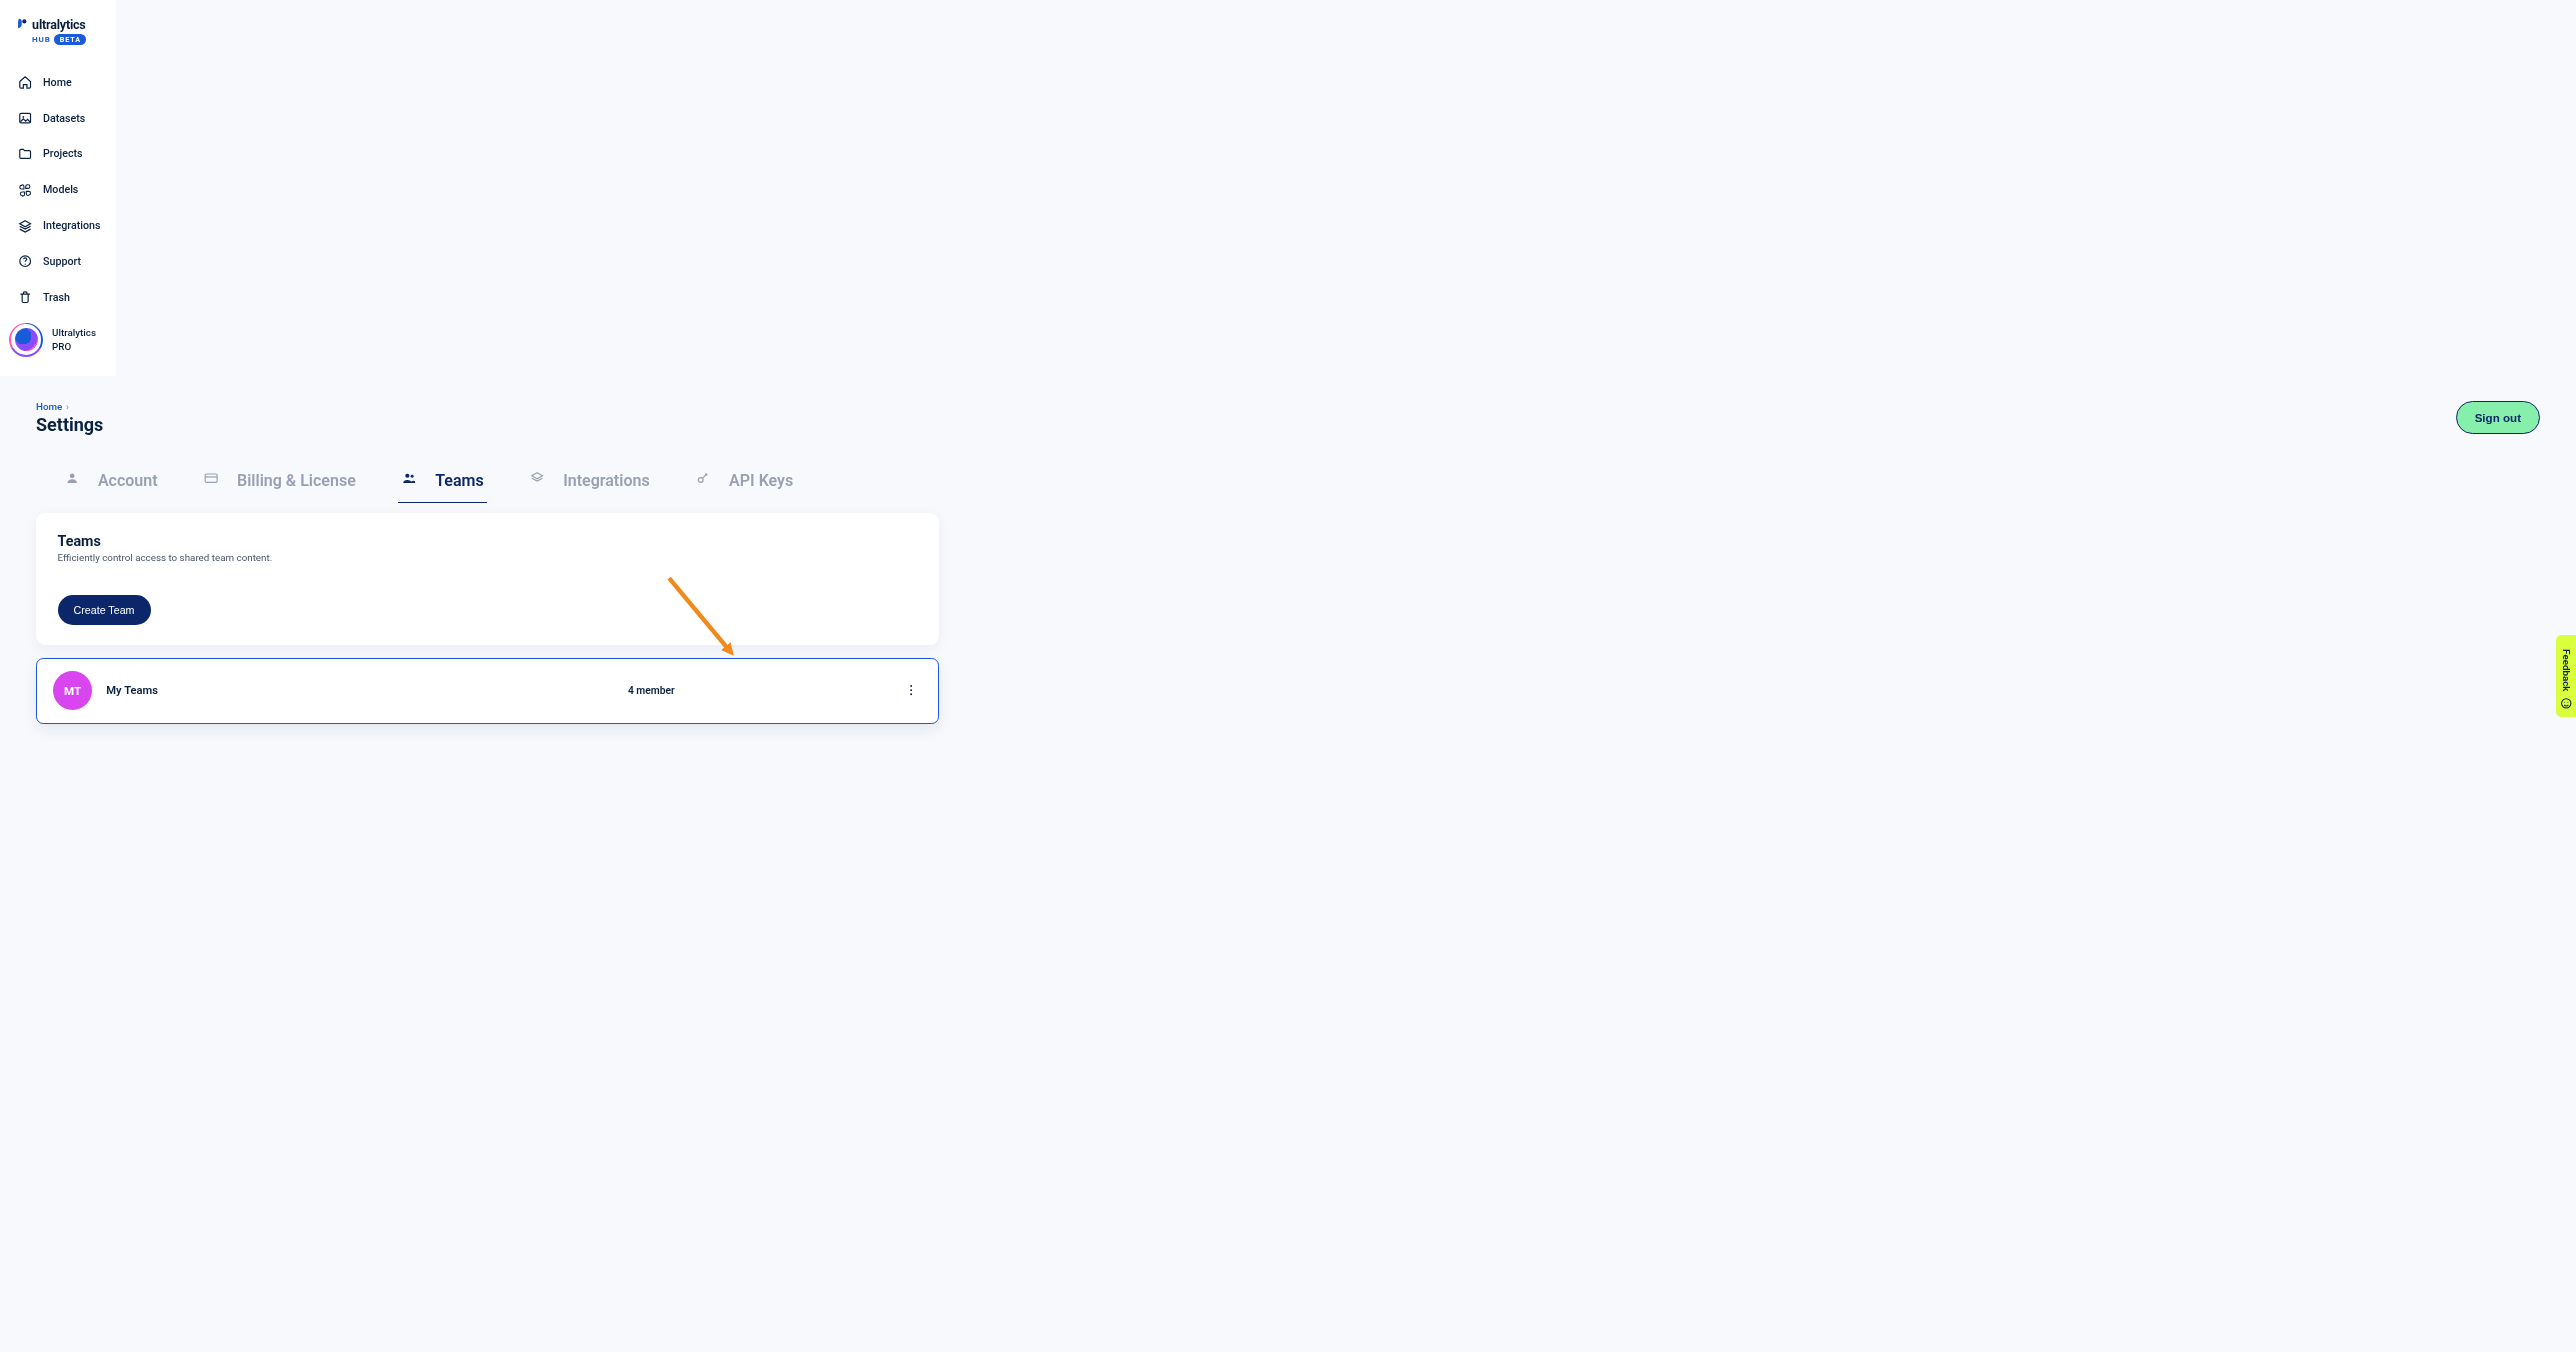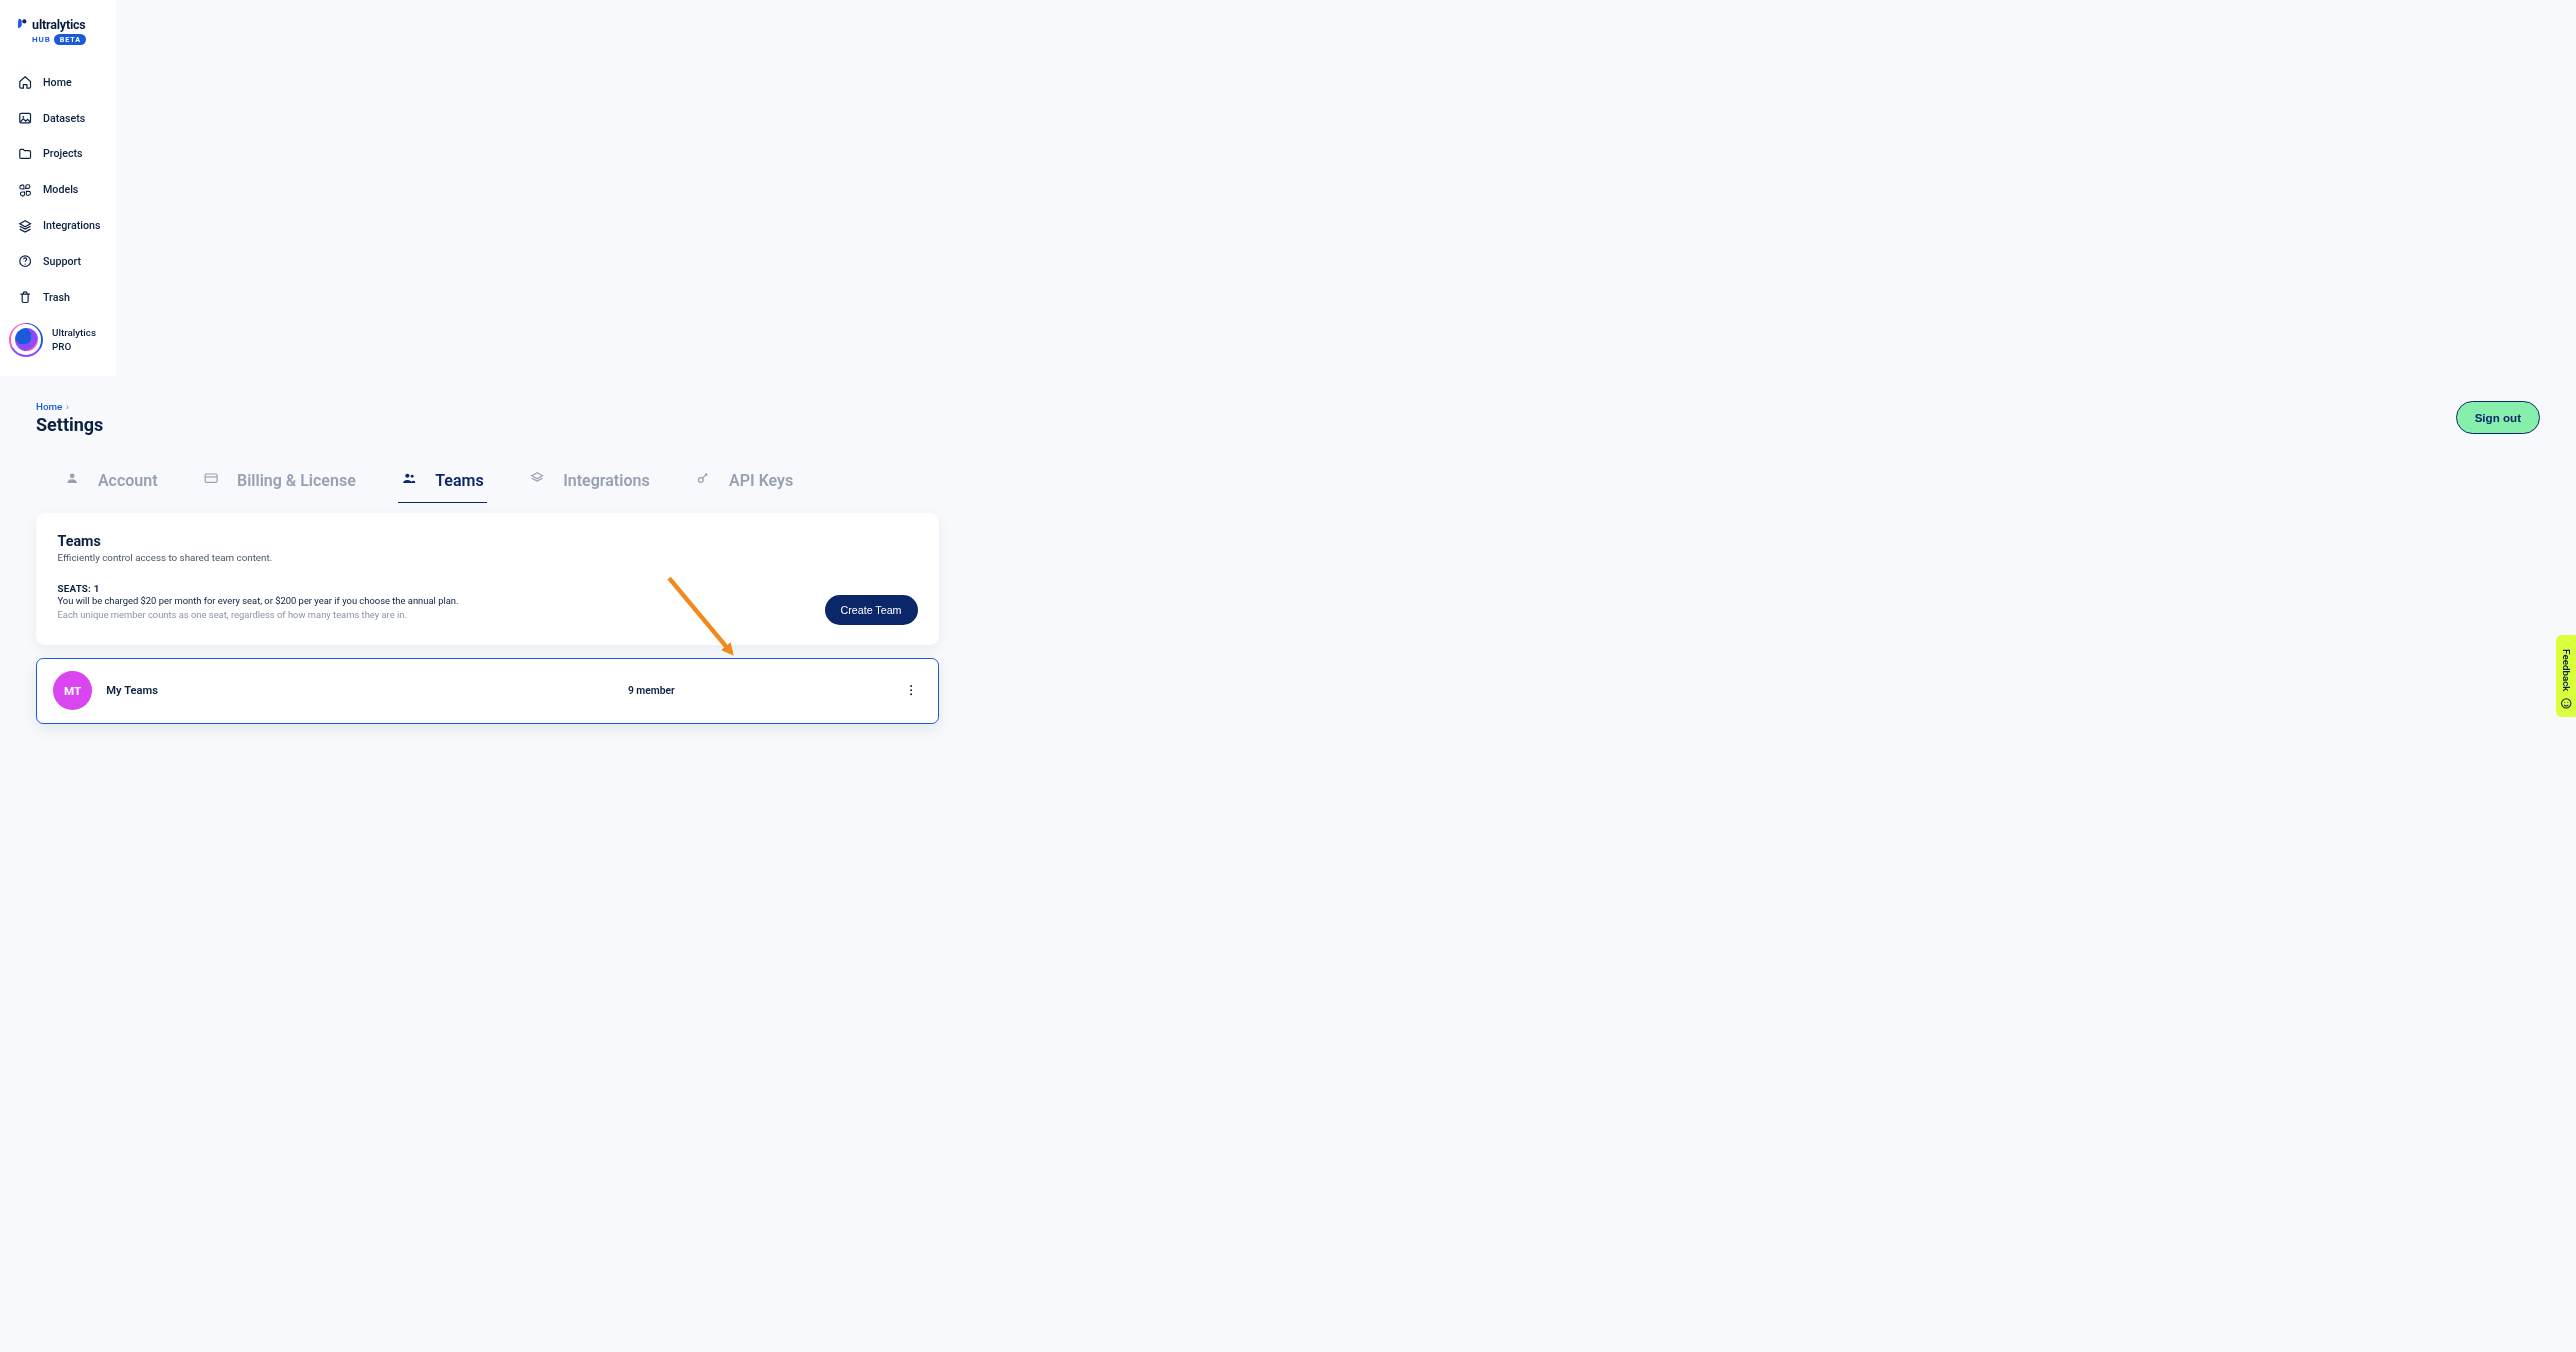--- a/index.html
+++ b/index.html
@@ -276,13 +276,6 @@
         <h2>Teams</h2>
         <p class="subtitle">Efficiently control access to shared team content.</p>
         <div class="seats-row">
-          <div>
-            <div class="seats-label">SEATS: 1</div>
-            <div class="seats-desc">
-              <span>You will be charged $20 per month for every seat, or $200 per year if you choose the annual plan.</span>
-              <span class="muted">Each unique member counts as one seat, regardless of how many teams they are in.</span>
-            </div>
-          </div>
           <button class="create-btn">Create Team</button>
         </div>
       </section>

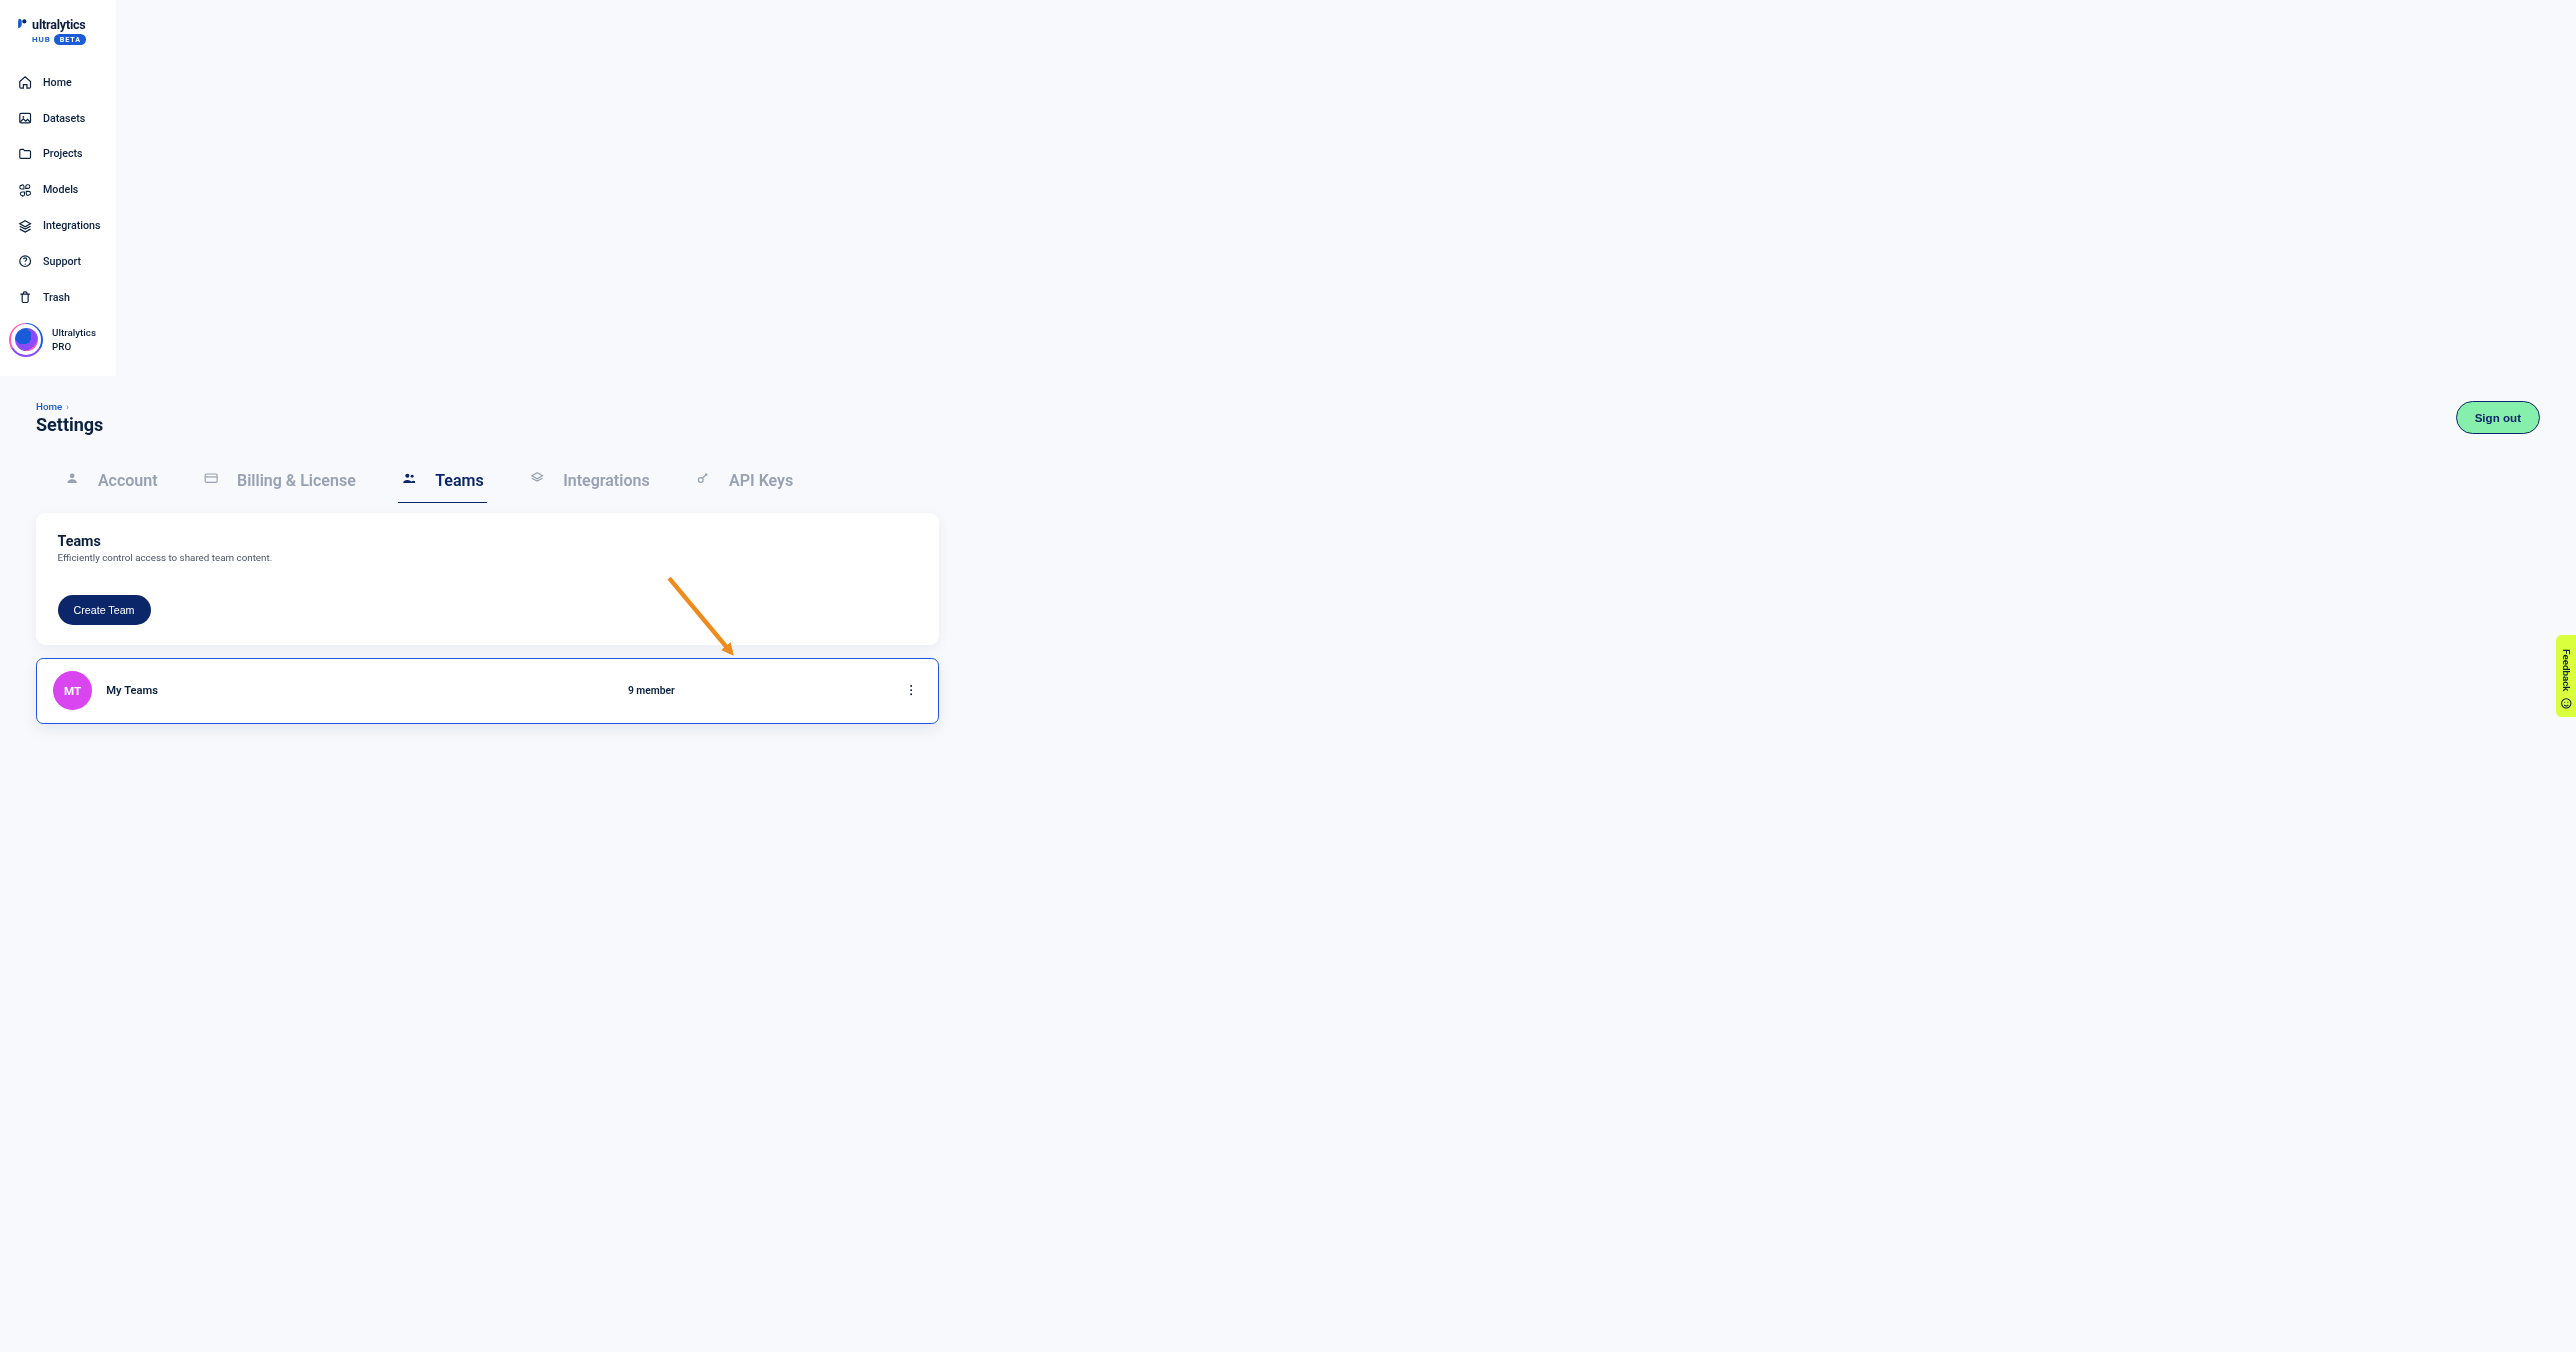--- a/index.html
+++ b/index.html
@@ -283,7 +283,7 @@
       <div class="team-card">
         <div class="team-avatar">MT</div>
         <div class="team-name">My Teams</div>
-        <div class="team-members">9 member</div>
+        <div class="team-members">4 member</div>
         <div class="row-menu">
           <span>
             <svg viewBox="0 0 24 24" width="14.3" height="14.3">

